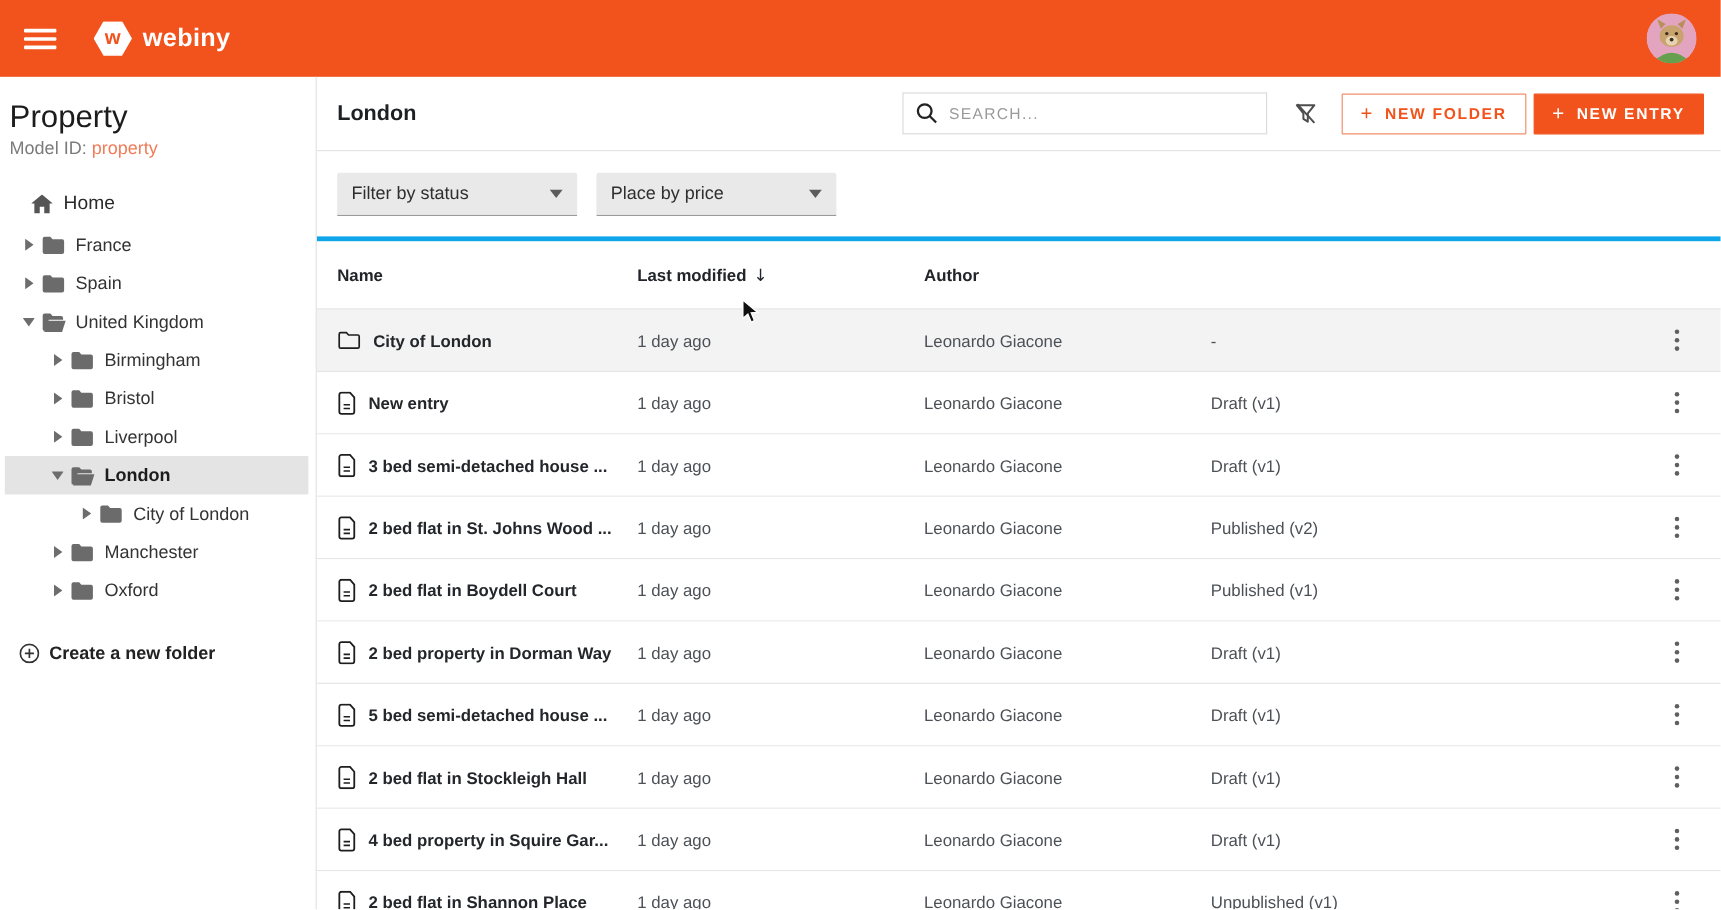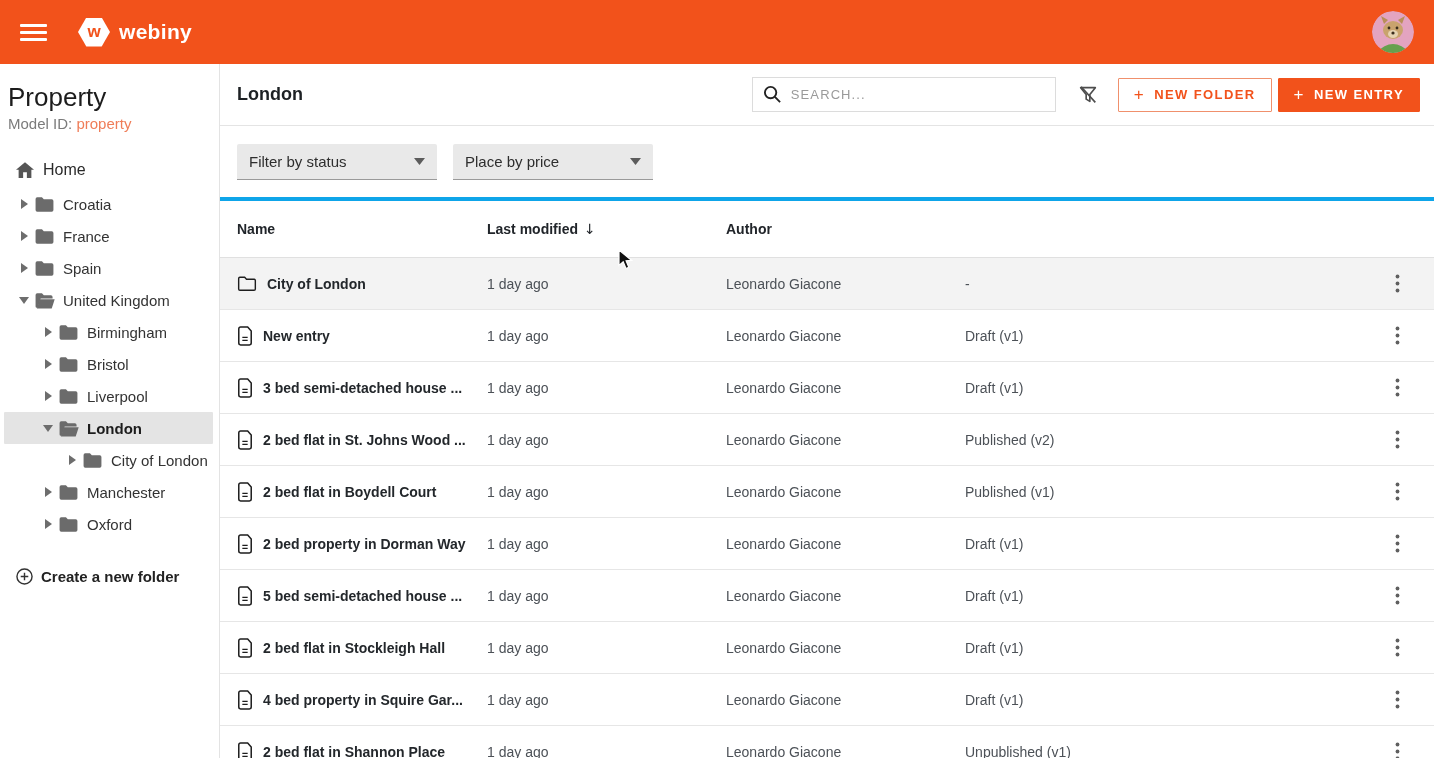--- a/index.html
+++ b/index.html
@@ -21,7 +21,7 @@
 
   
   .app { display:flex; height:694px; }
-  .sidebar { width:220px; border-right:1px solid #e3e3e3; padding-top:18px; overflow:hidden; }
+  .sidebar { width:264px; border-right:1px solid #e3e3e3; padding-top:18px; overflow:hidden; }
   .main { flex:1; display:flex; flex-direction:column; overflow:hidden; }
 
   

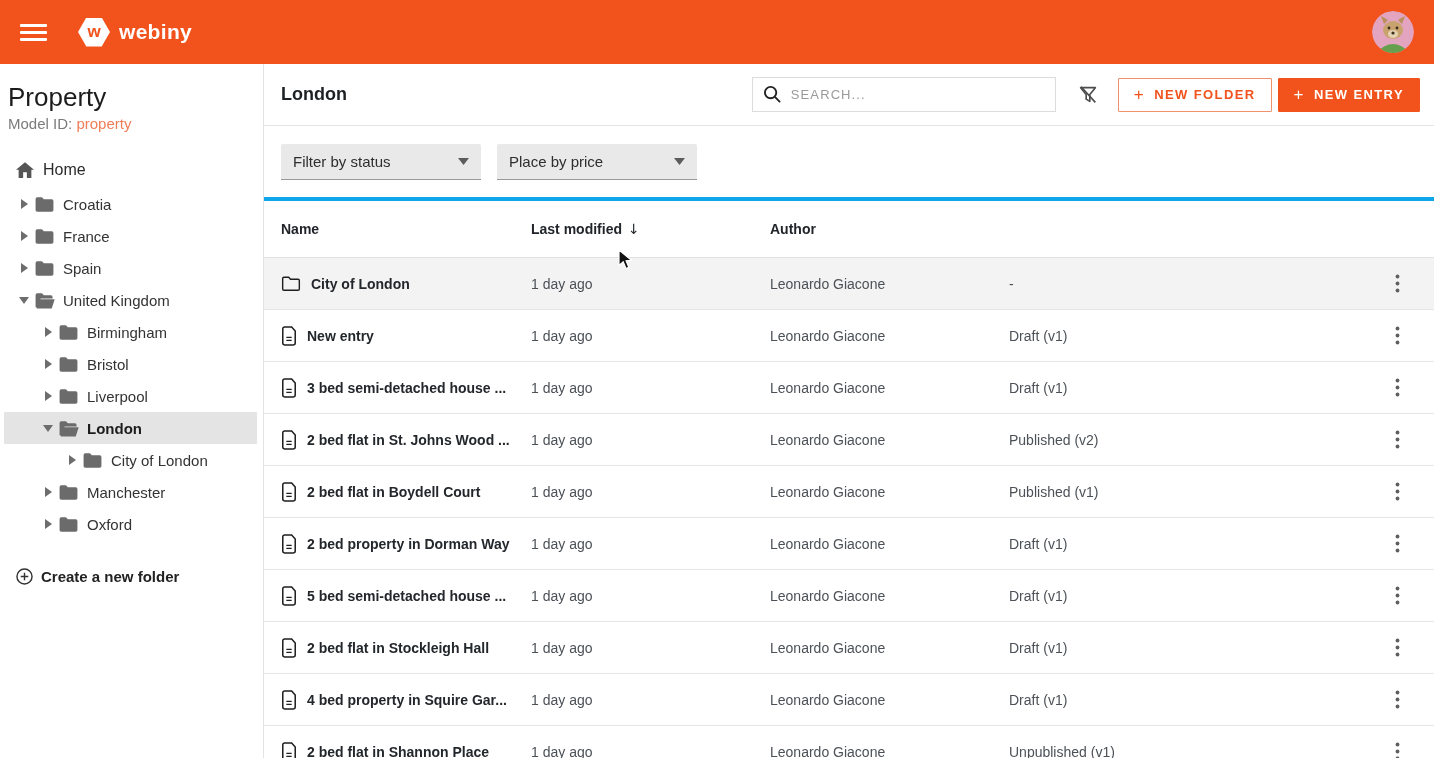--- a/index.html
+++ b/index.html
@@ -28,7 +28,7 @@
   .model-title { font-size:26px; font-weight:500; color:#1c1c1c; padding:0 8px; line-height:30px; }
   .model-id { font-size:15px; color:#7b7b7b; padding:3px 8px 0; }
   .model-id b { font-weight:normal; color:#ef7d58; }
-  .side-home { display:flex; align-items:center; gap:9px; height:32px; margin-top:22px; padding-left:16px;
+  .side-home { display:flex; align-items:center; gap:9px; height:32px; margin-top:22px; padding-left:26px;
     font-size:16px; color:#2a2a2a; cursor:pointer; }
   .tree { margin-top:2px; }
   .tree-item { display:flex; align-items:center; height:32px; margin:0 6px 0 4px; padding-left:12px;

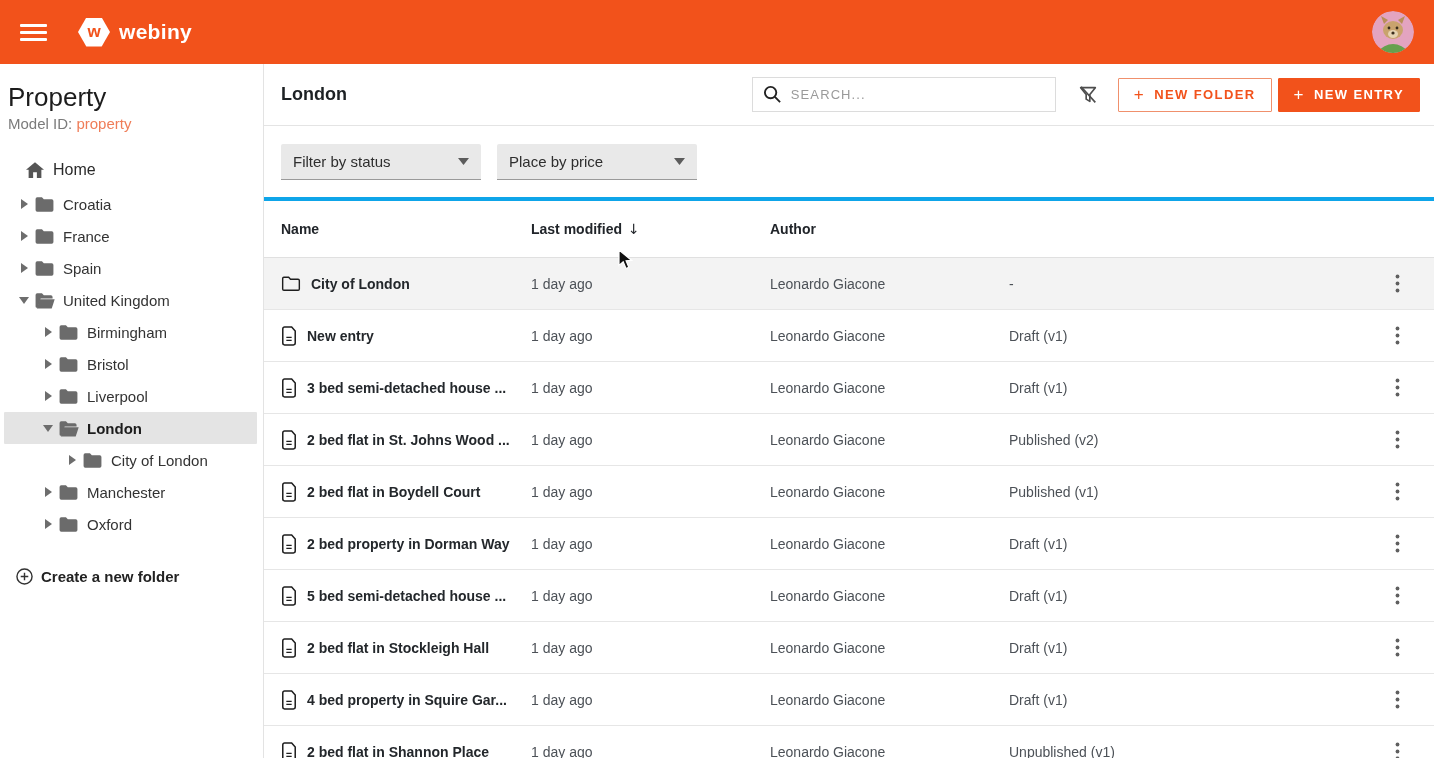--- a/index.html
+++ b/index.html
@@ -137,22 +137,6 @@
 
     <div class="tree">
 
-        <div class="tree-item">
-          <span style="flex: 0 0 auto; width: 0px;"></span>
-          <span class="caret">
-            <svg width="8" height="10" viewBox="0 0 8 10">
-              <path d="M1 0 L8 5 L1 10 Z" fill="#6d6d6d"></path>
-            </svg>
-          </span>
-
-          <span class="tree-folder">
-            <svg width="21" height="17" viewBox="0 0 24 20">
-              <path d="M1.5 3.5 a2 2 0 0 1 2-2 h5.5 l2.2 2.4 h9.3 a2 2 0 0 1 2 2 v10.6 a2 2 0 0 1 -2 2 h-17 a2 2 0 0 1 -2-2 Z" fill="#6b6b6b"></path>
-            </svg>
-          </span>
-
-          <span class="tree-label">Croatia</span>
-        </div>
 
         <div class="tree-item">
           <span style="flex: 0 0 auto; width: 0px;"></span>

